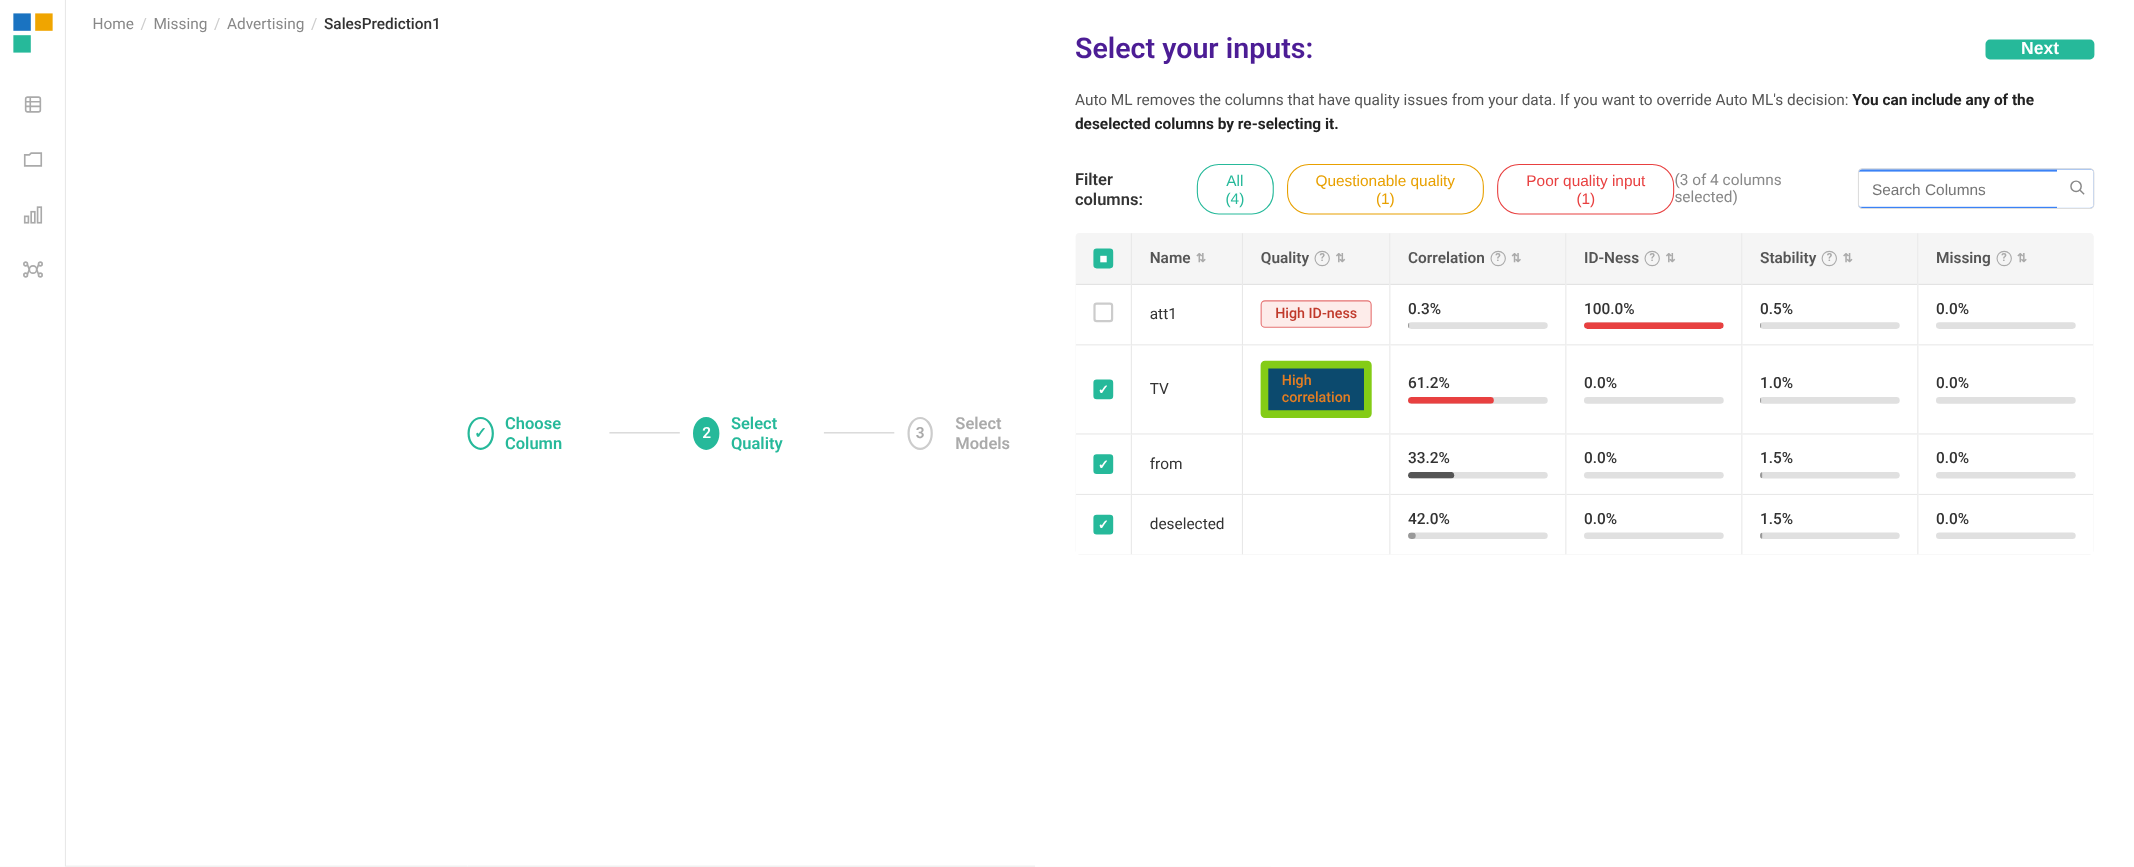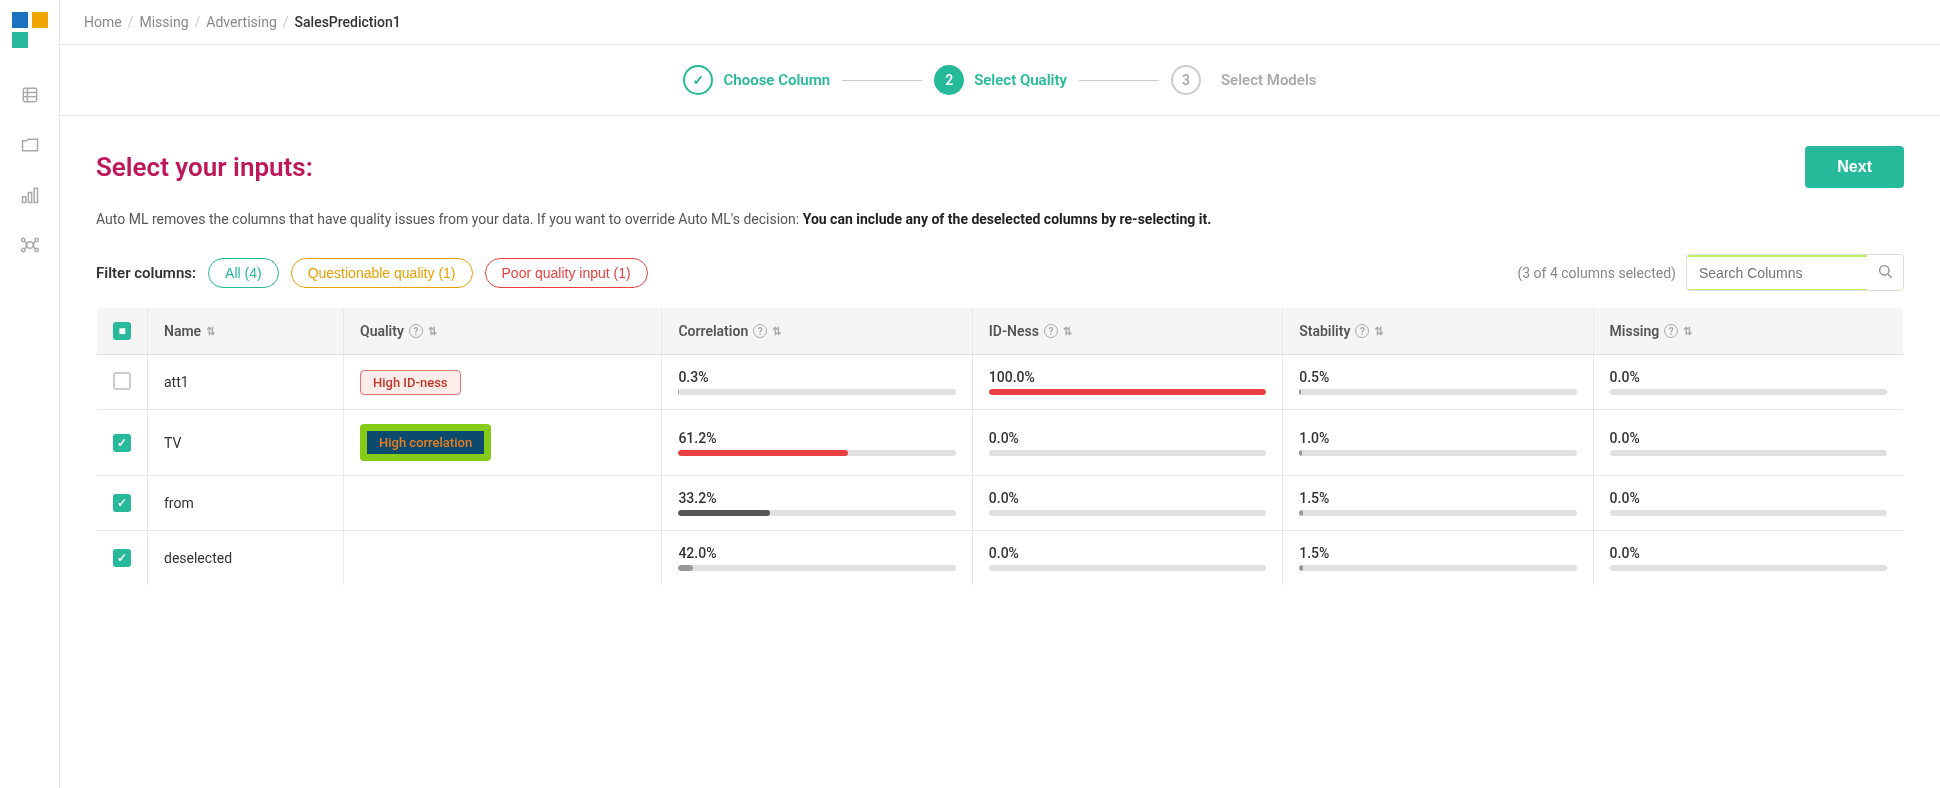--- a/index.html
+++ b/index.html
@@ -44,7 +44,7 @@
     .main-content {
       flex: 1;
       display: flex;
-      flex-direction: column;
+      flex-direction: row;
       background: #fff;
     }
 

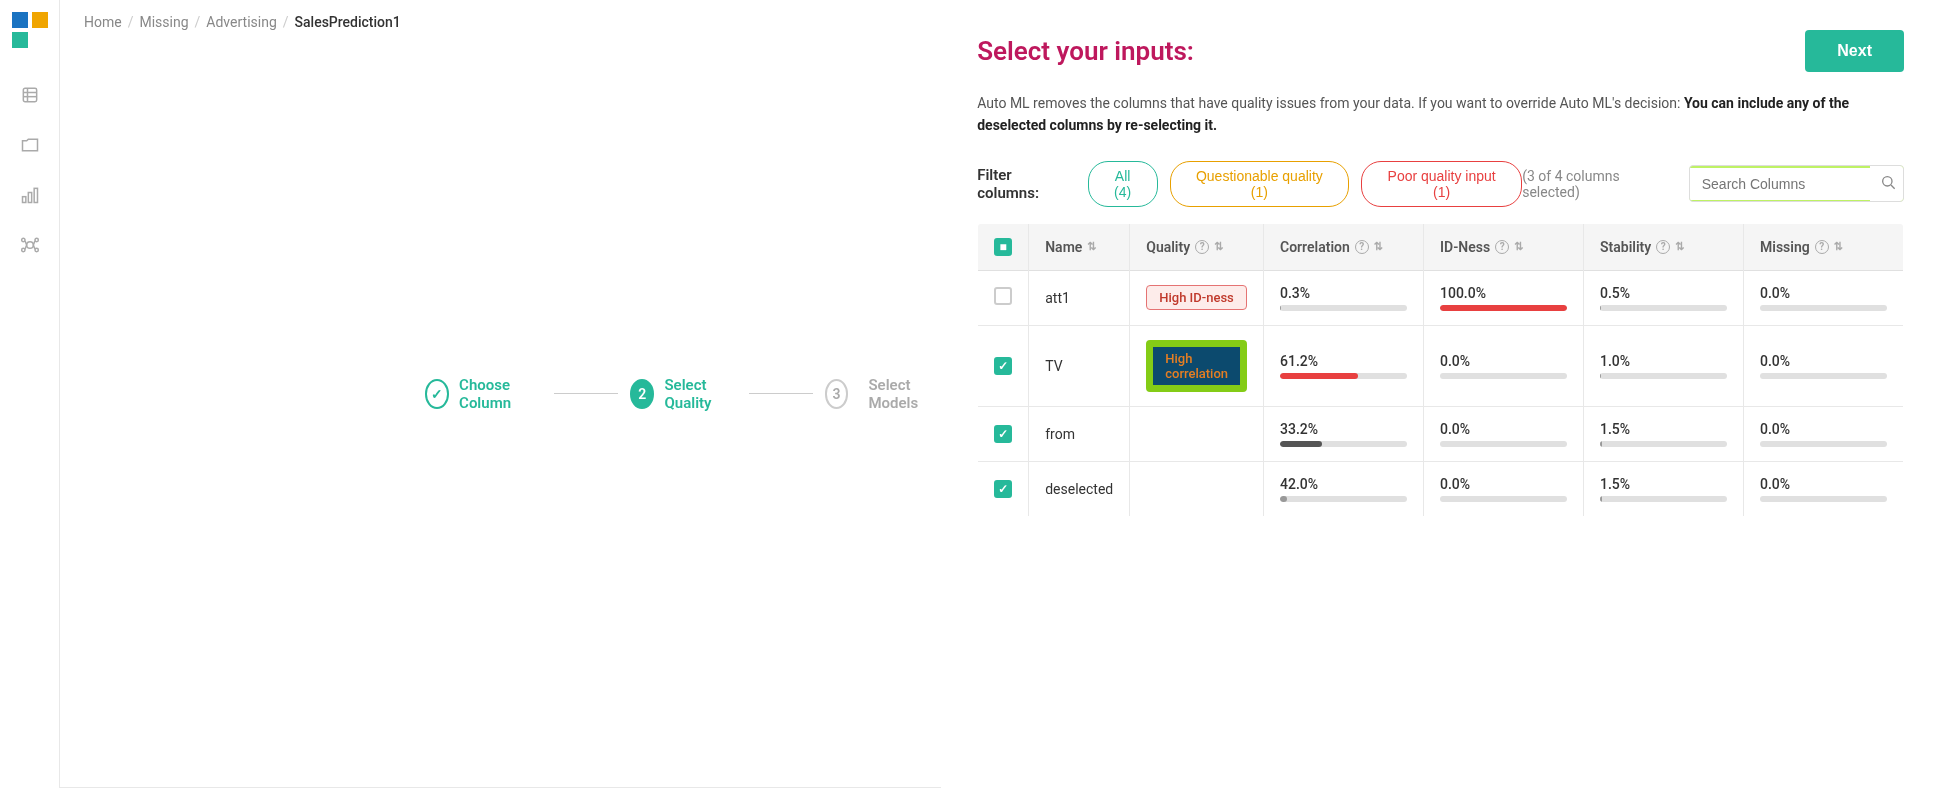--- a/index.html
+++ b/index.html
@@ -134,7 +134,7 @@
     .page-title {
       font-size: 26px;
       font-weight: 600;
-      color: #be185d;
+      color: #4c1d95;
     }
 
     .next-btn {

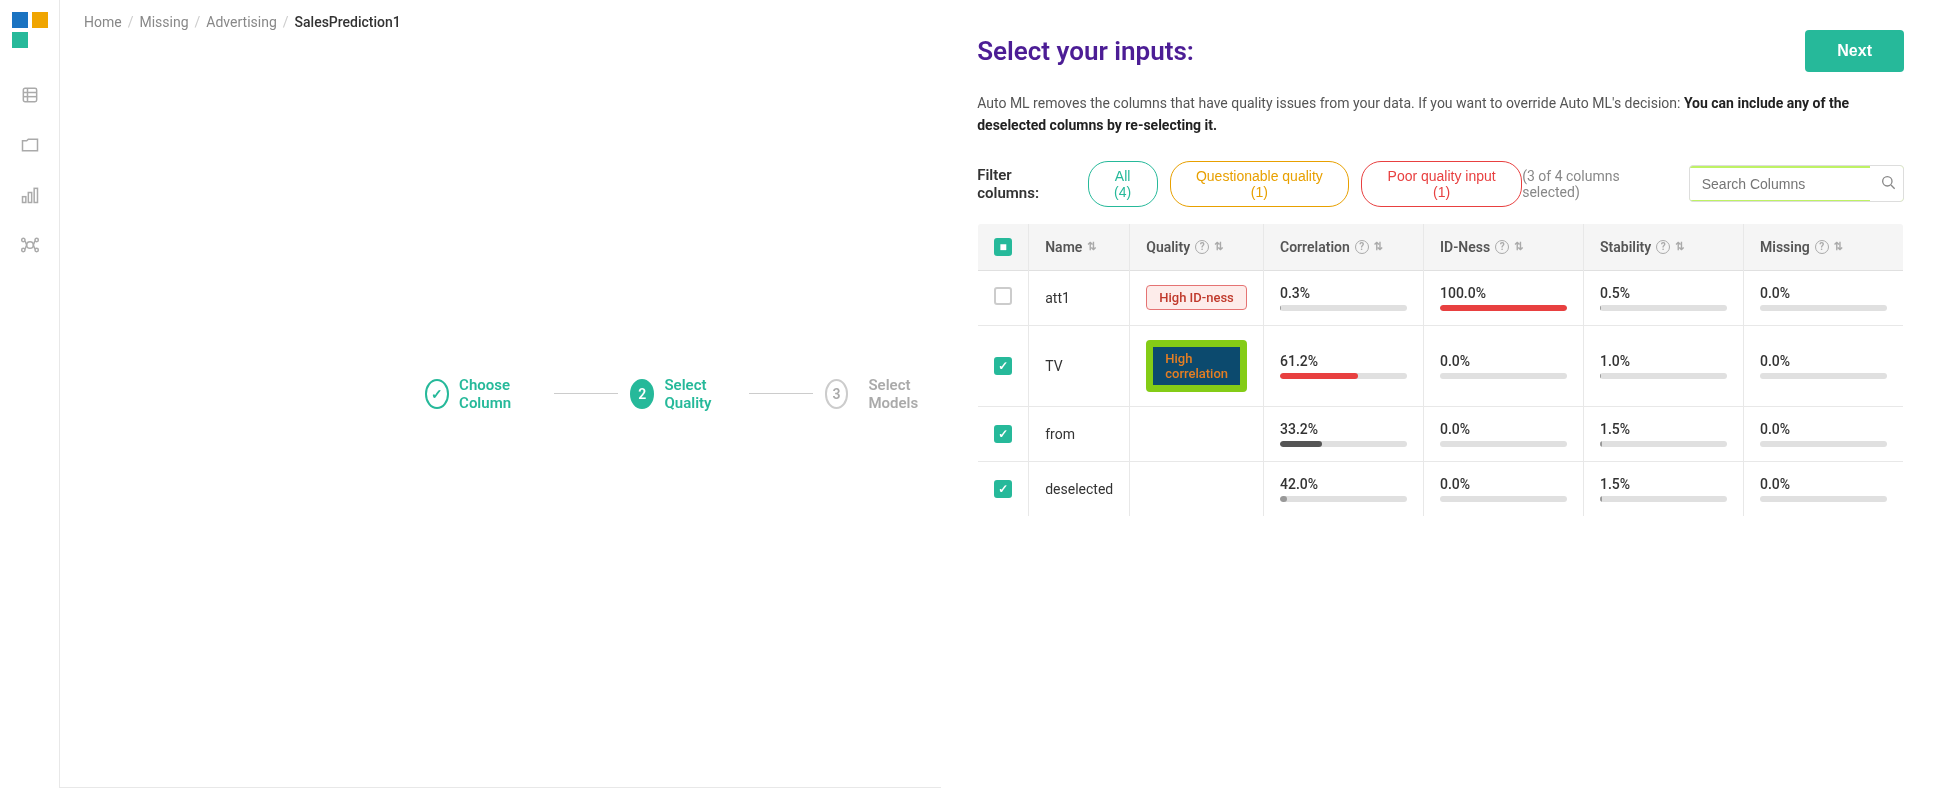--- a/index.html
+++ b/index.html
@@ -141,7 +141,7 @@
       background: #26b99a;
       color: #fff;
       border: none;
-      padding: 12px 32px;
+      padding: 0 32px;
       border-radius: 4px;
       font-size: 16px;
       font-weight: 600;

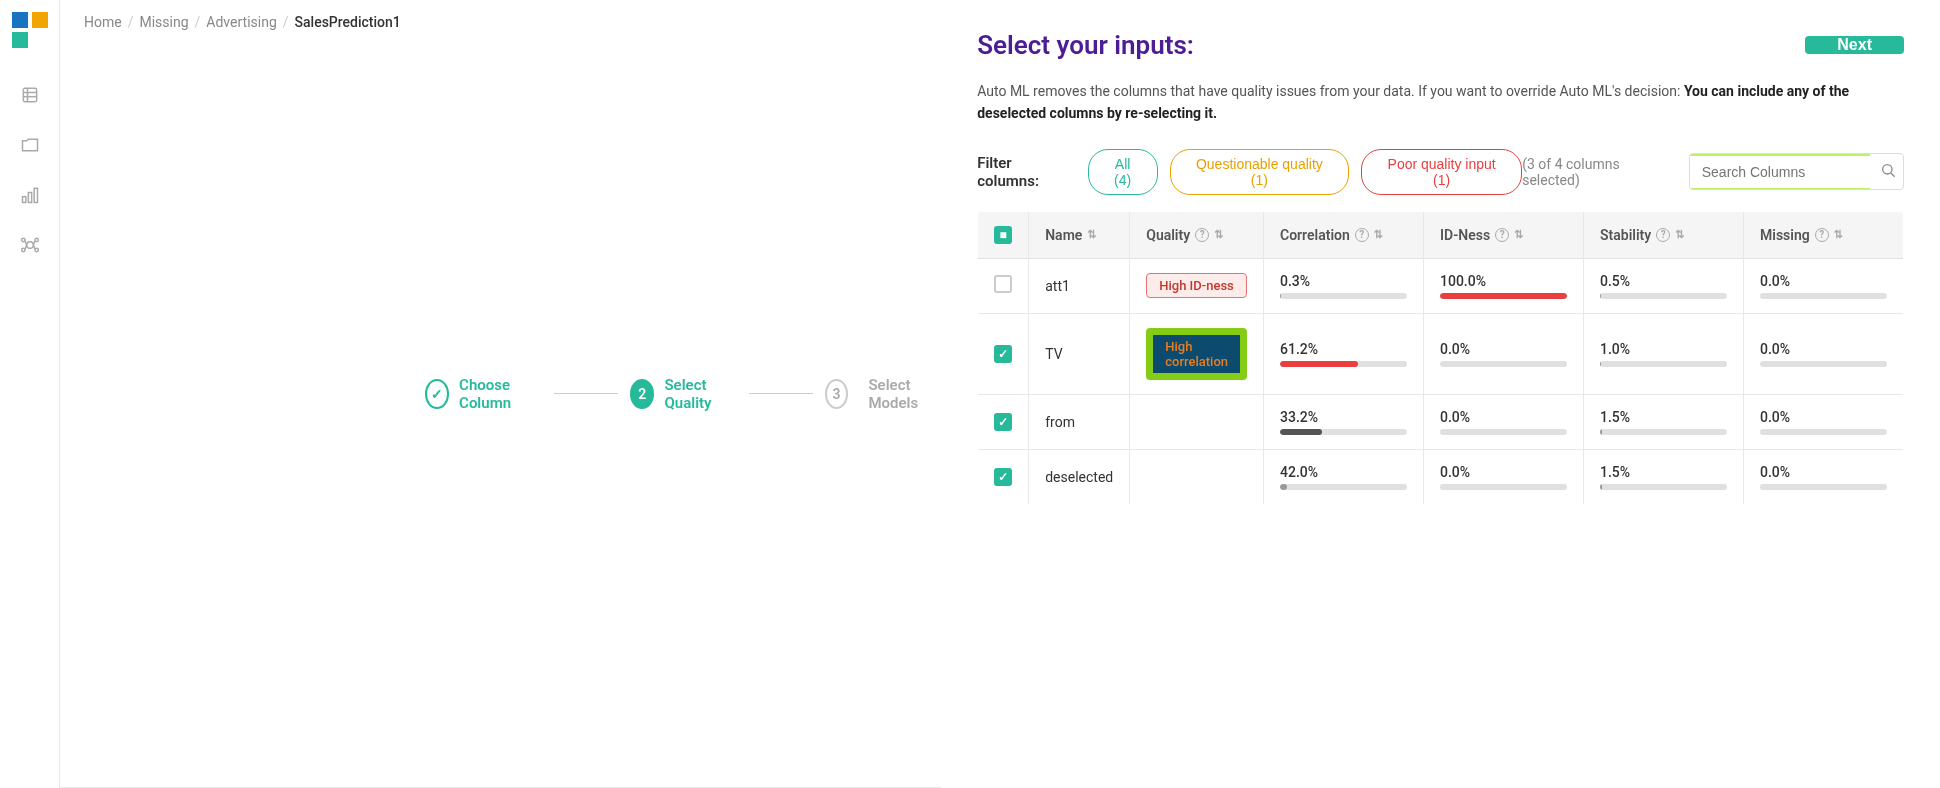--- a/index.html
+++ b/index.html
@@ -210,7 +210,7 @@
       border: 1px solid #ddd;
       border-radius: 4px;
       overflow: hidden;
-      background: #bef264;
+      background: #3b82f6;
     }
     .search-input {
       border: none;

